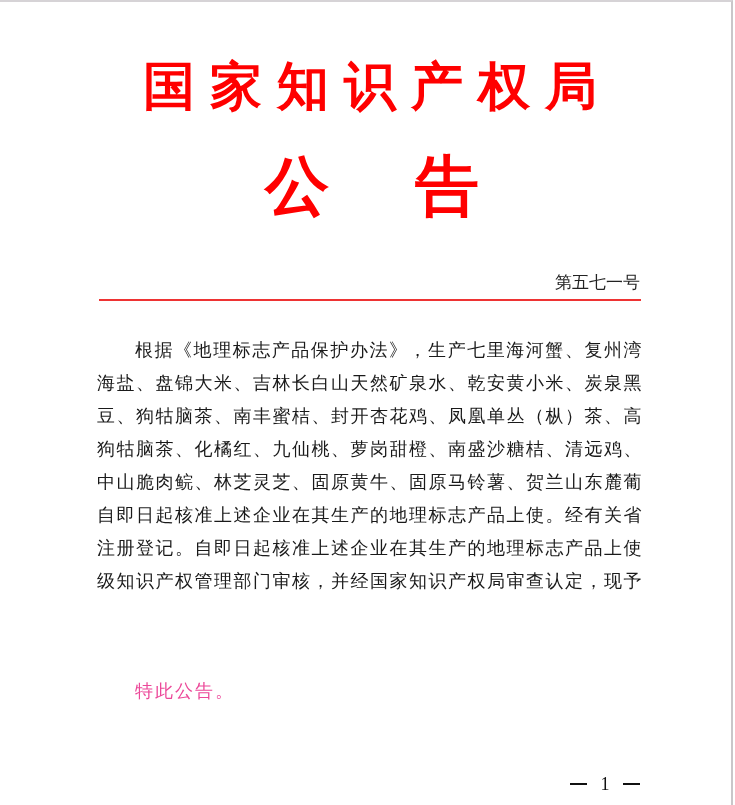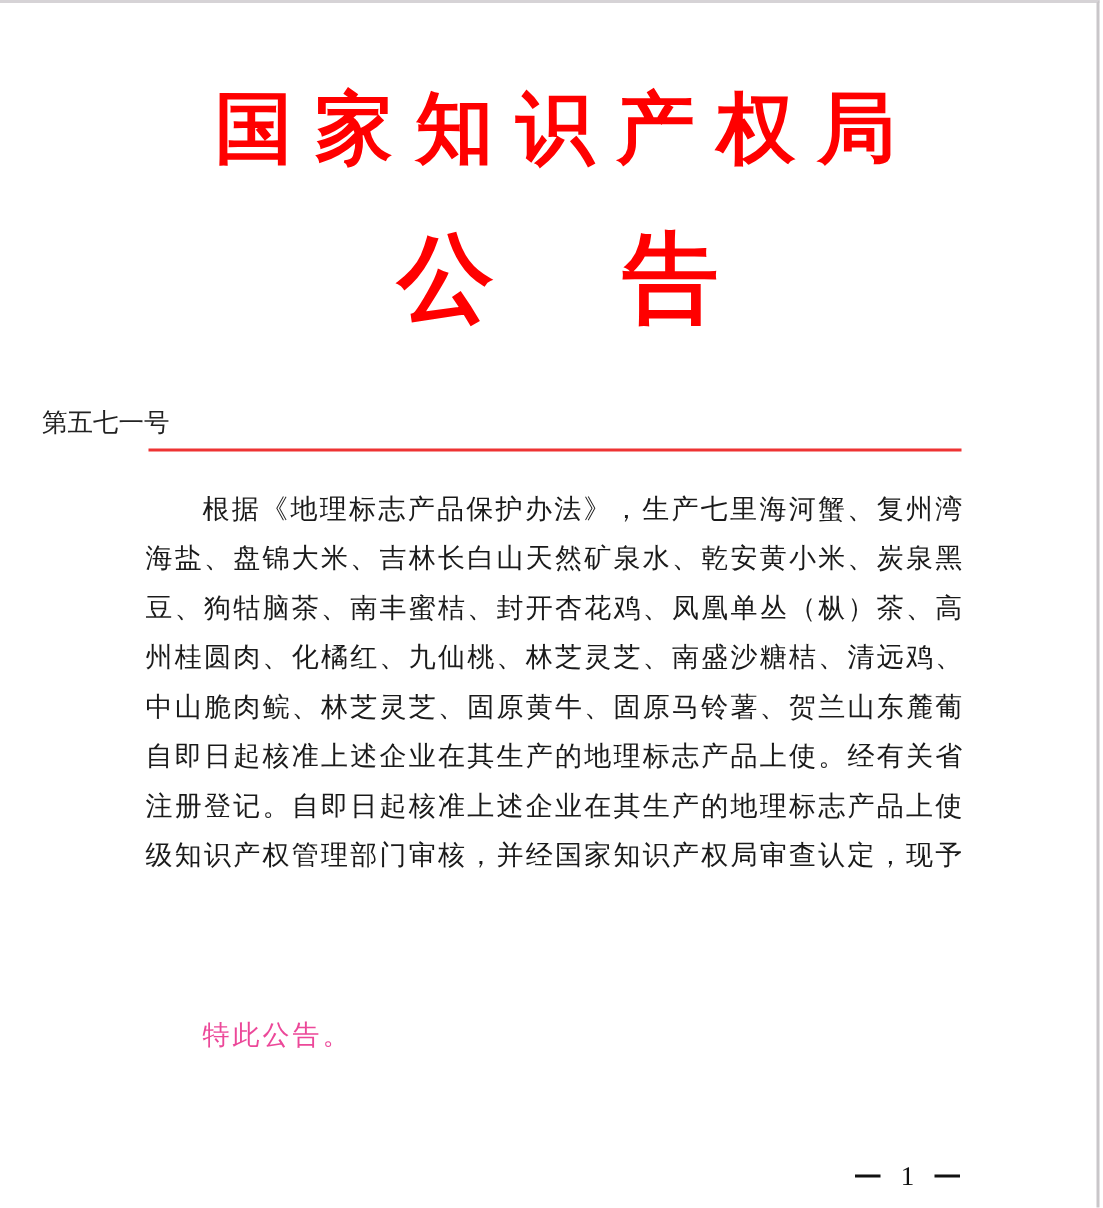--- a/index.html
+++ b/index.html
@@ -70,12 +70,11 @@
       left: 0;
       width: 640px;
       top: 268px;
-      text-align: left;
+      text-align: right;
       font-size: 17px;
       line-height: 24px;
       color: #222222;
       font-family: "DejaVu Sans", "Liberation Sans", sans-serif;
-      margin-left: 28px;
     }
     .red-rule {
       position: absolute;

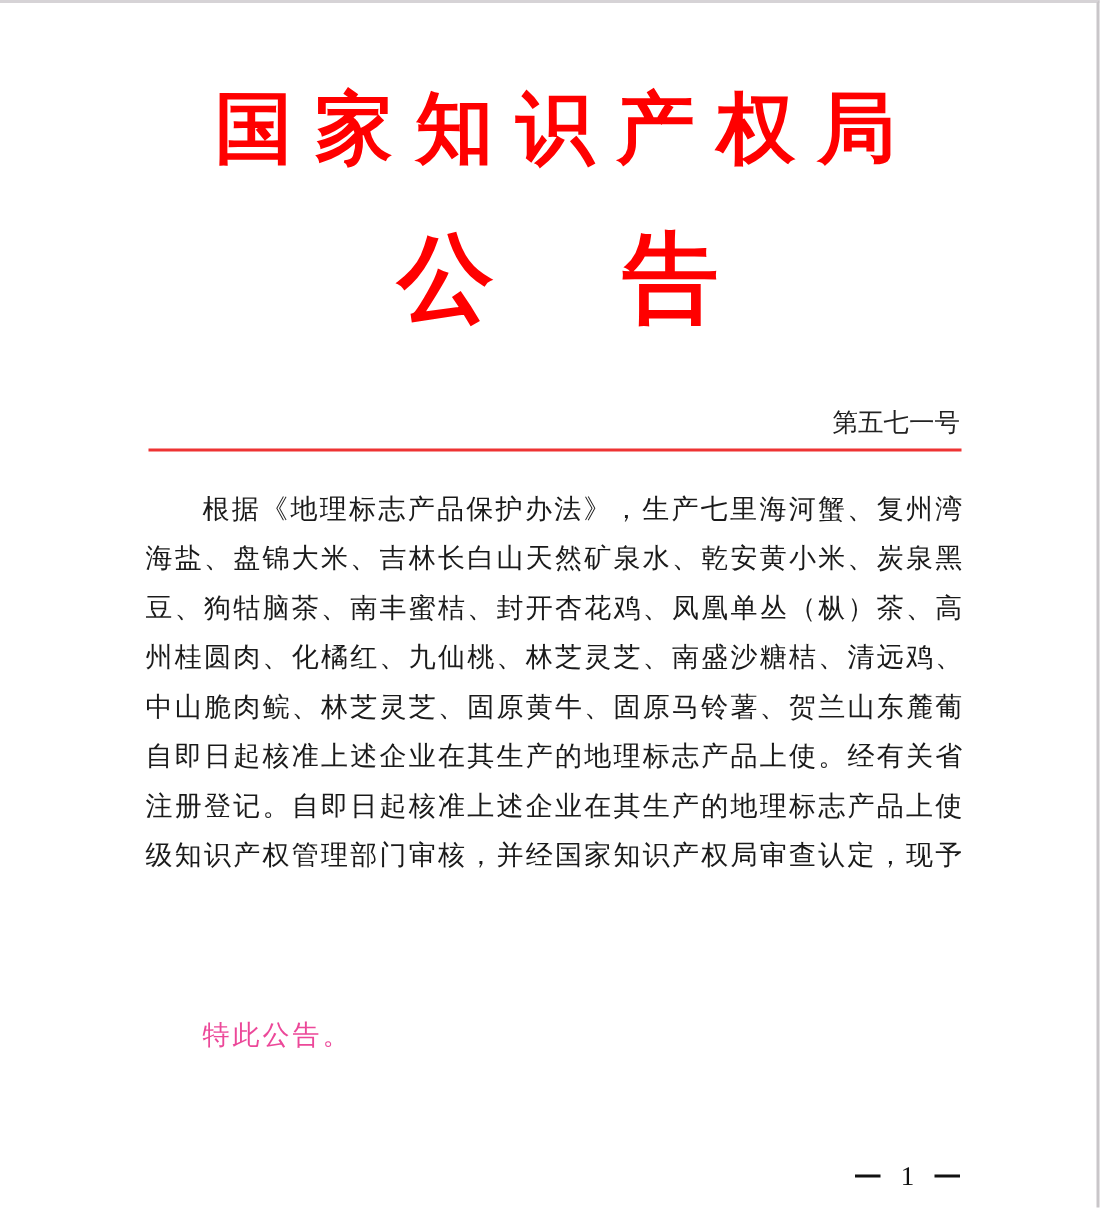--- a/index.html
+++ b/index.html
@@ -87,7 +87,7 @@
     .body-text {
       position: absolute;
       left: 97px;
-      top: 321px;
+      top: 332px;
       width: 545px;
       font-family: Liberation Sans, sans-serif;
       font-size: 18px;

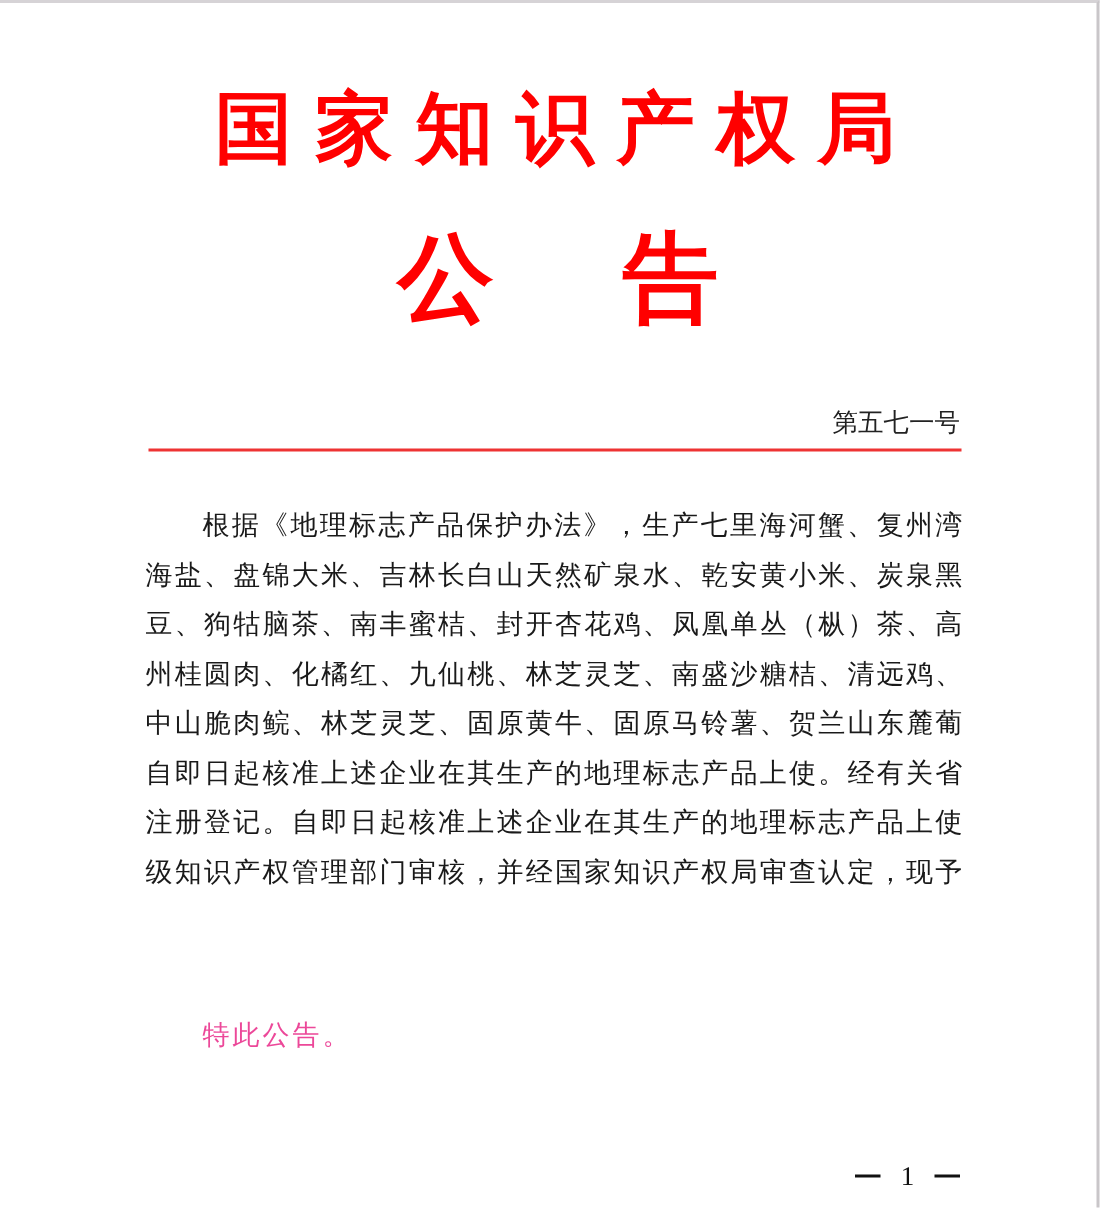--- a/index.html
+++ b/index.html
@@ -169,7 +169,7 @@
     <span class="line indent">根据《地理标志产品保护办法》，生产七里海河蟹、复州湾</span>
     <span class="line">海盐、盘锦大米、吉林长白山天然矿泉水、乾安黄小米、炭泉黑</span>
     <span class="line">豆、狗牯脑茶、南丰蜜桔、封开杏花鸡、凤凰单丛（枞）茶、高</span>
-    <span class="line">州桂圆肉、化橘红、九仙桃、林芝灵芝、南盛沙糖桔、清远鸡、</span>
+    <span class="line">狗牯脑茶、化橘红、九仙桃、萝岗甜橙、南盛沙糖桔、清远鸡、</span>
     <span class="line">中山脆肉鲩、林芝灵芝、固原黄牛、固原马铃薯、贺兰山东麓葡</span>
     <span class="line">自即日起核准上述企业在其生产的地理标志产品上使。经有关省</span>
     <span class="line">注册登记。自即日起核准上述企业在其生产的地理标志产品上使</span>

